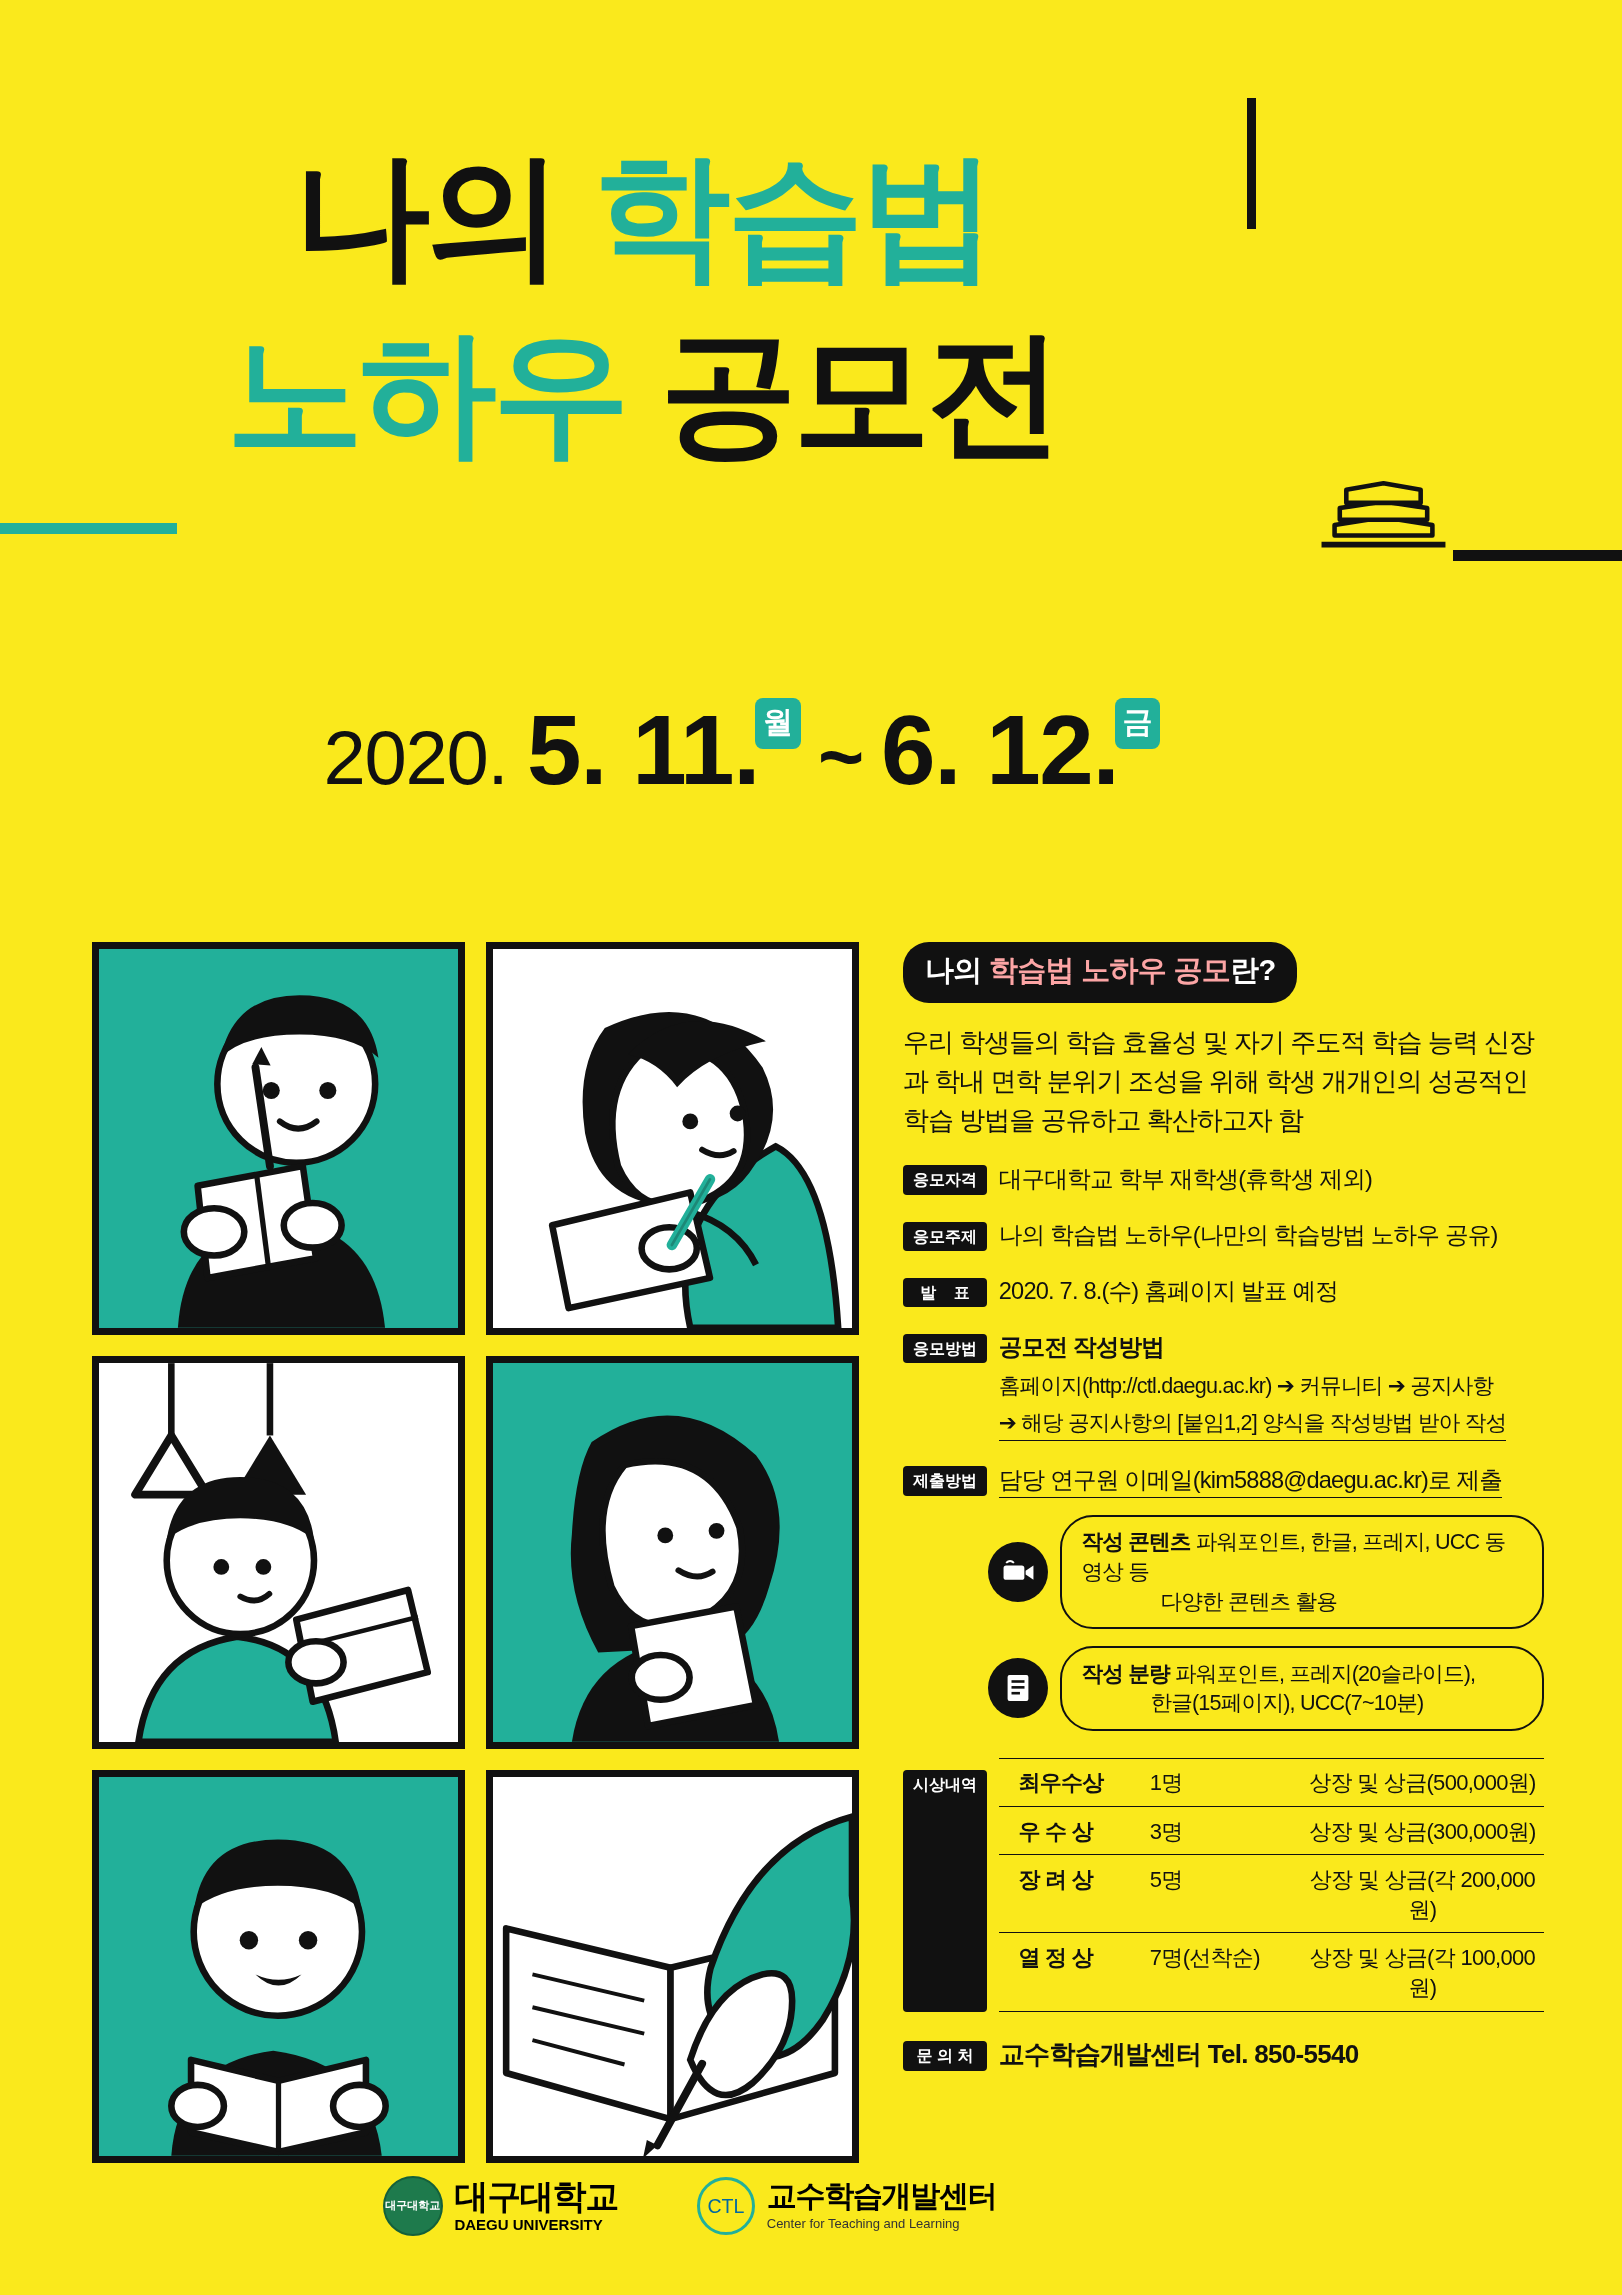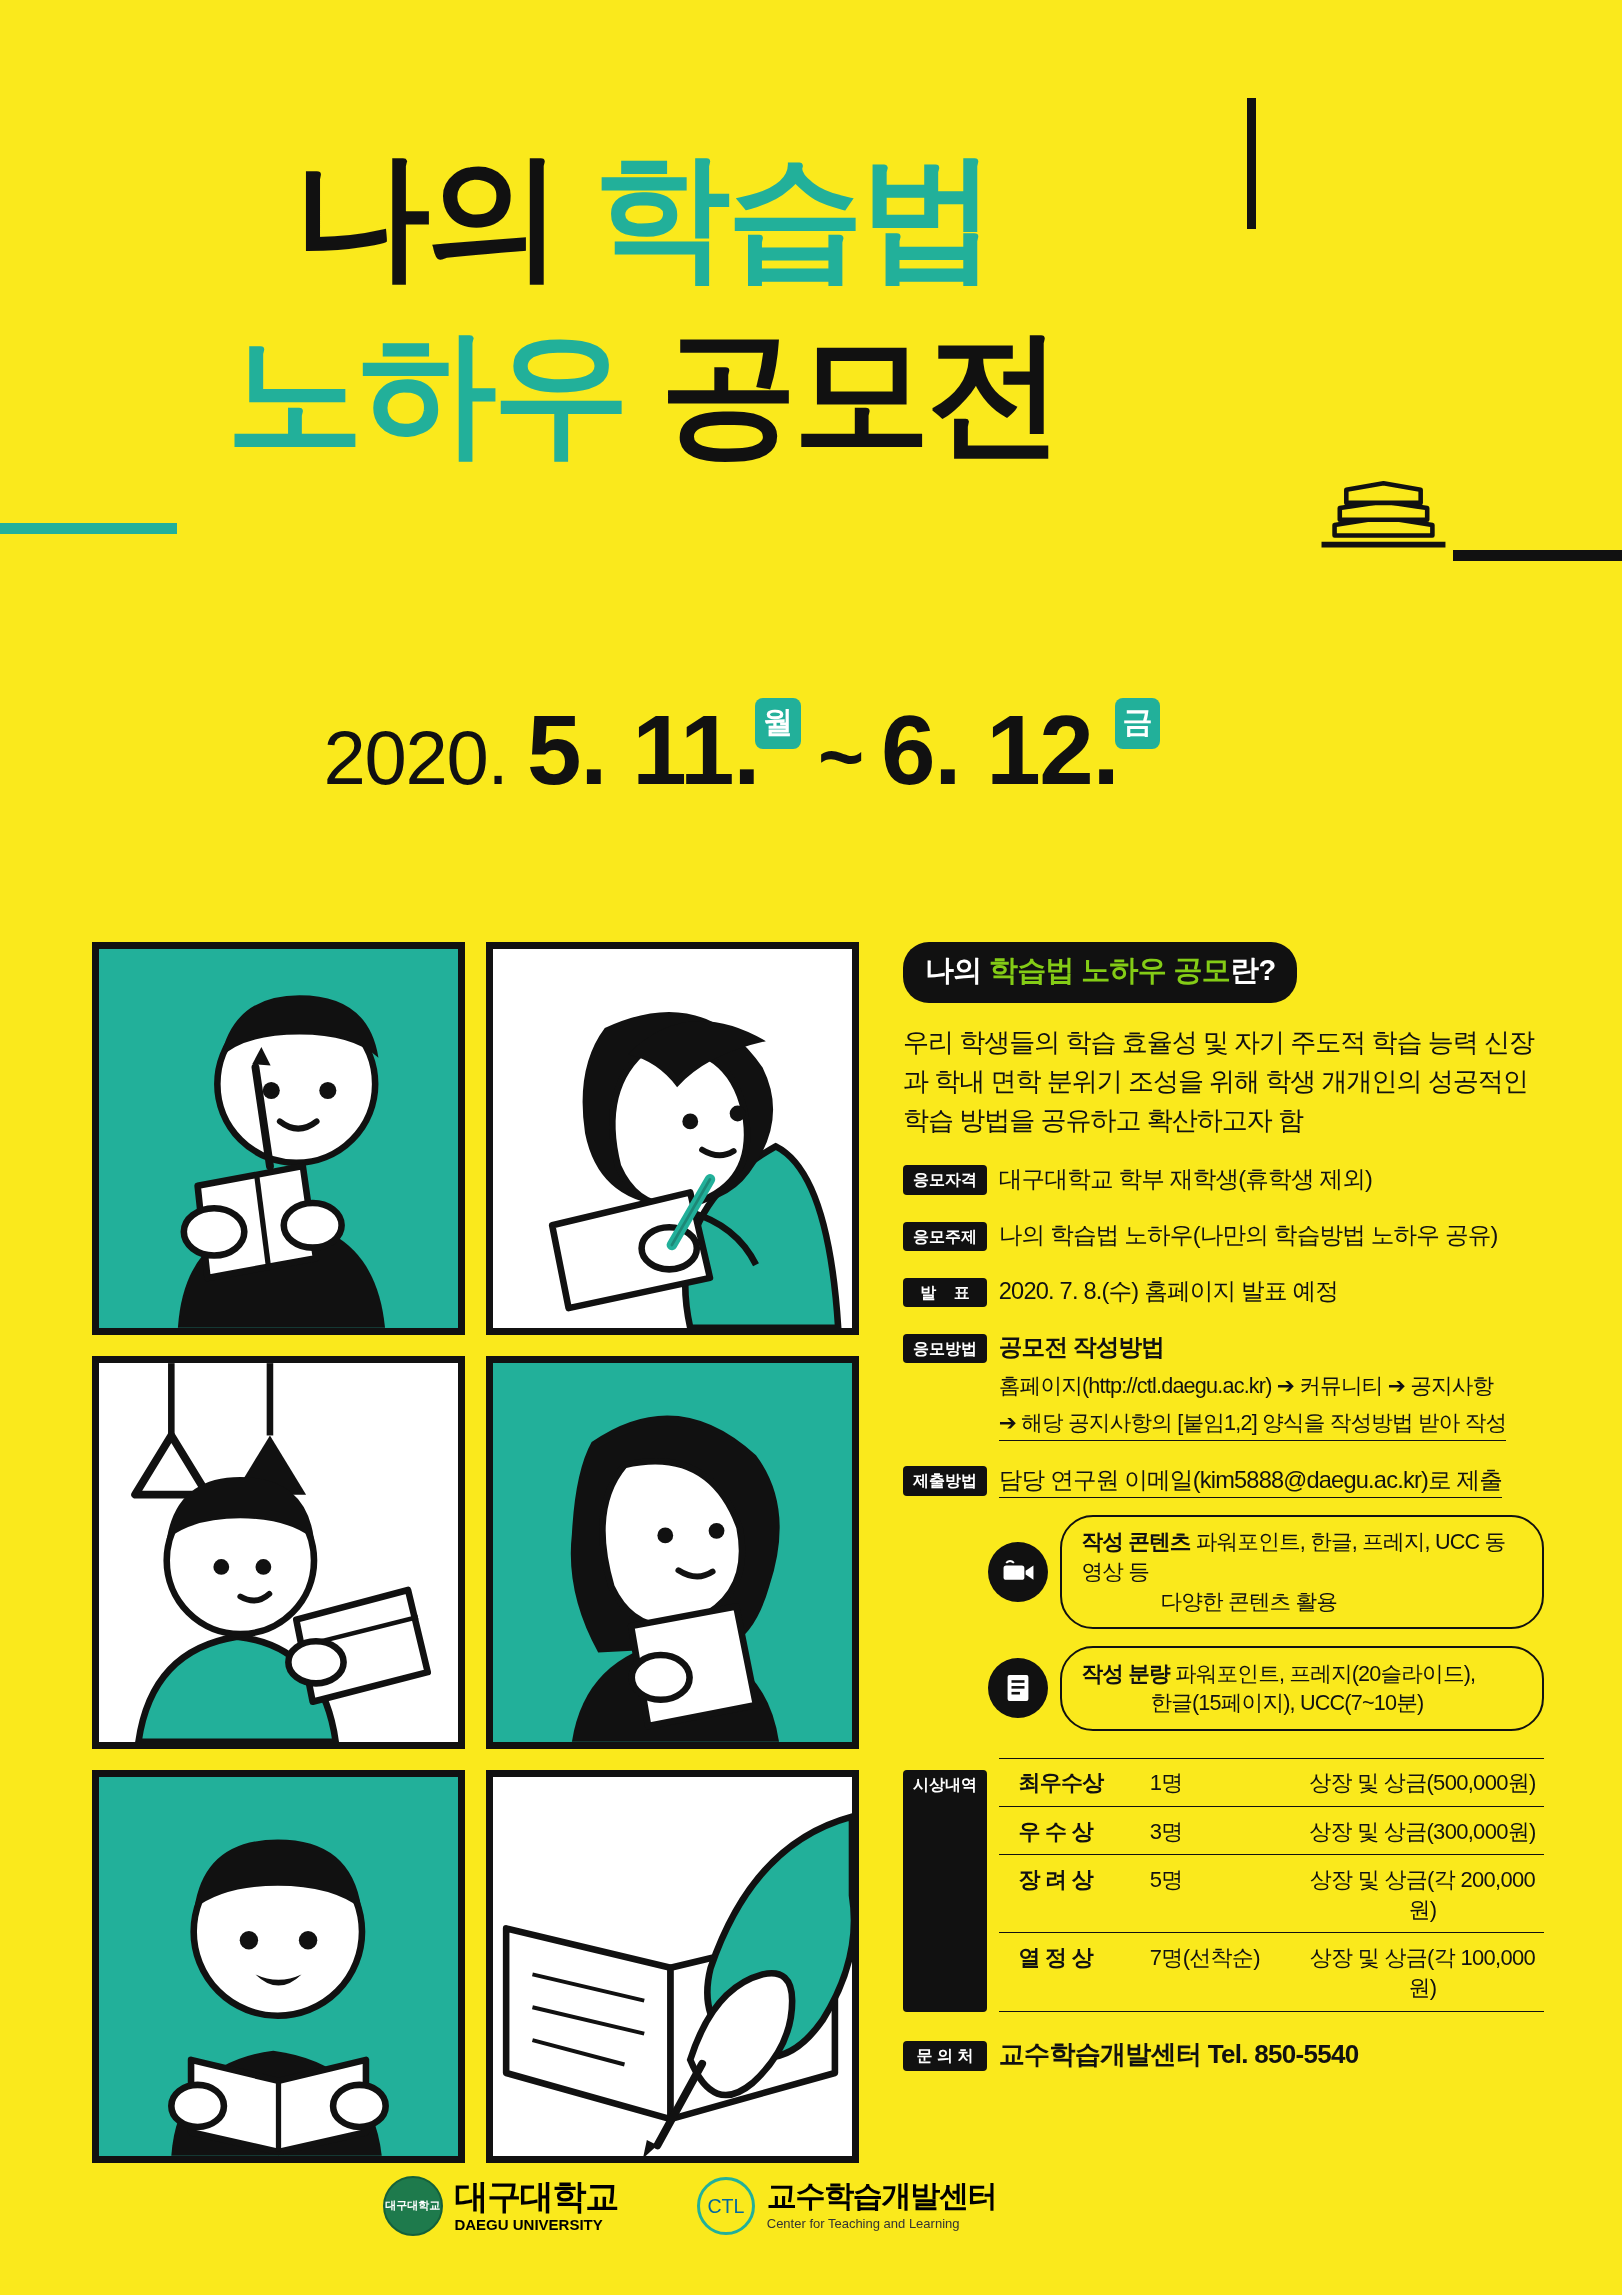--- a/index.html
+++ b/index.html
@@ -137,7 +137,7 @@
     font-weight: 800;
     letter-spacing: -0.7px;
   }
-  .pill-title .hl { color: #84cc16; }
+  .pill-title .hl { color: #fca5a5; }
   .intro {
     margin-top: 19.6px;
     font-size: 26px;

